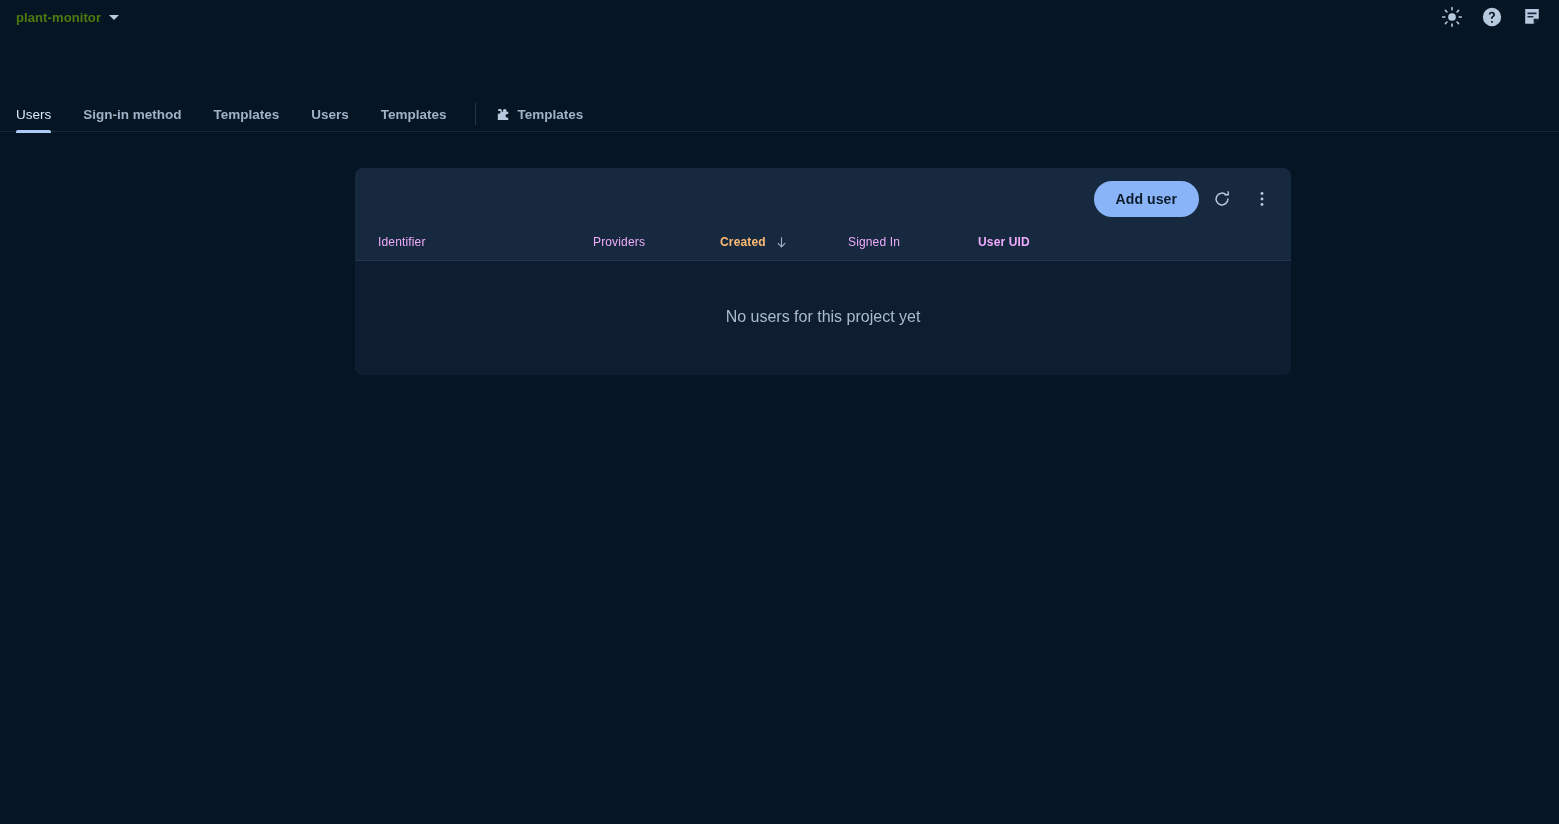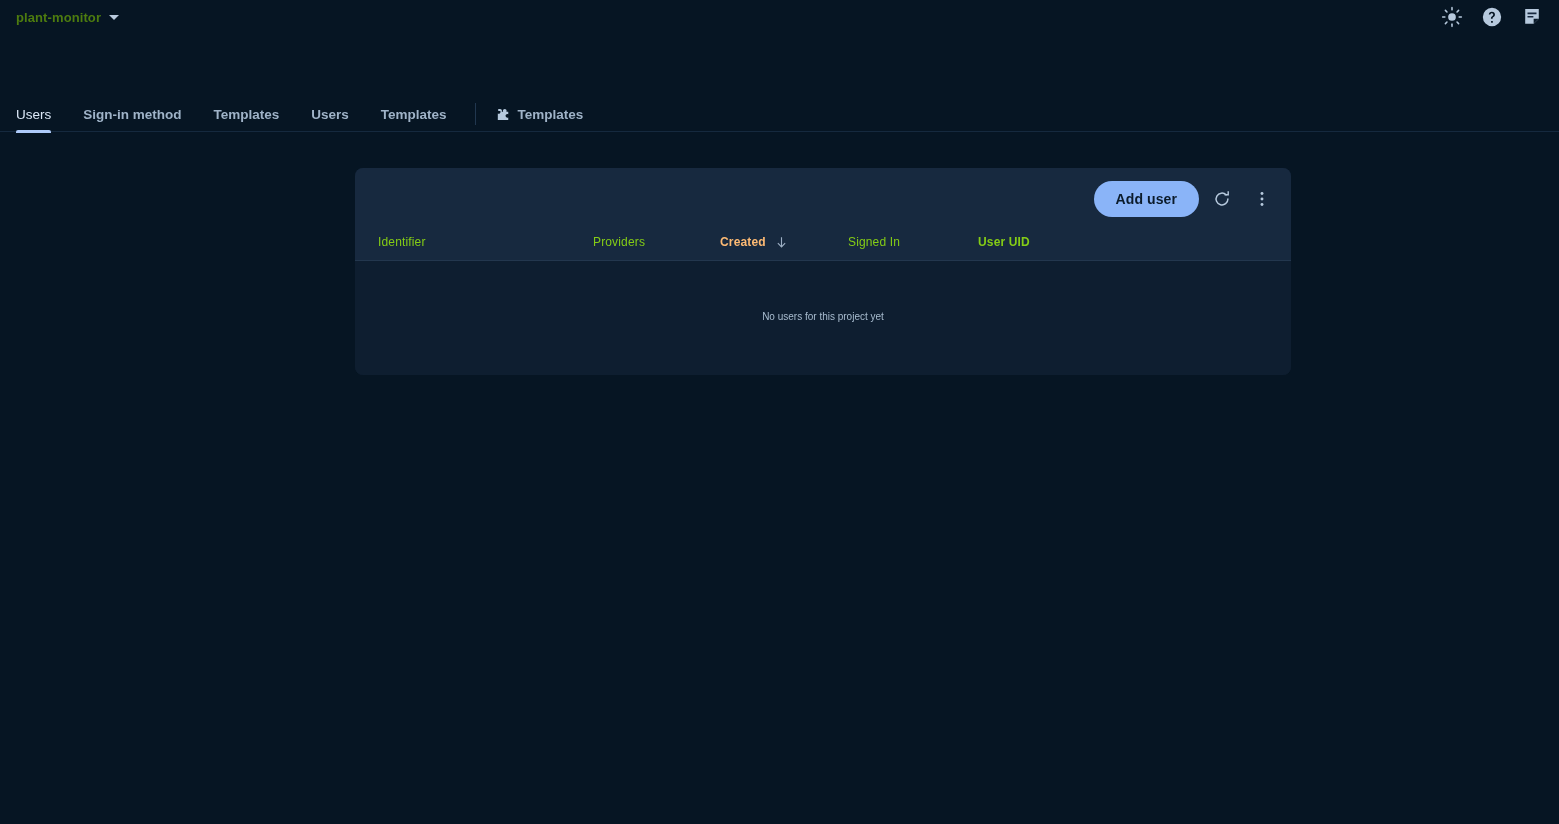--- a/index.html
+++ b/index.html
@@ -193,7 +193,7 @@
   }
   .th {
     font-size: 12px;
-    color: #84cc16;
+    color: #f0abfc;
     display: flex;
     align-items: center;
     gap: 8px;

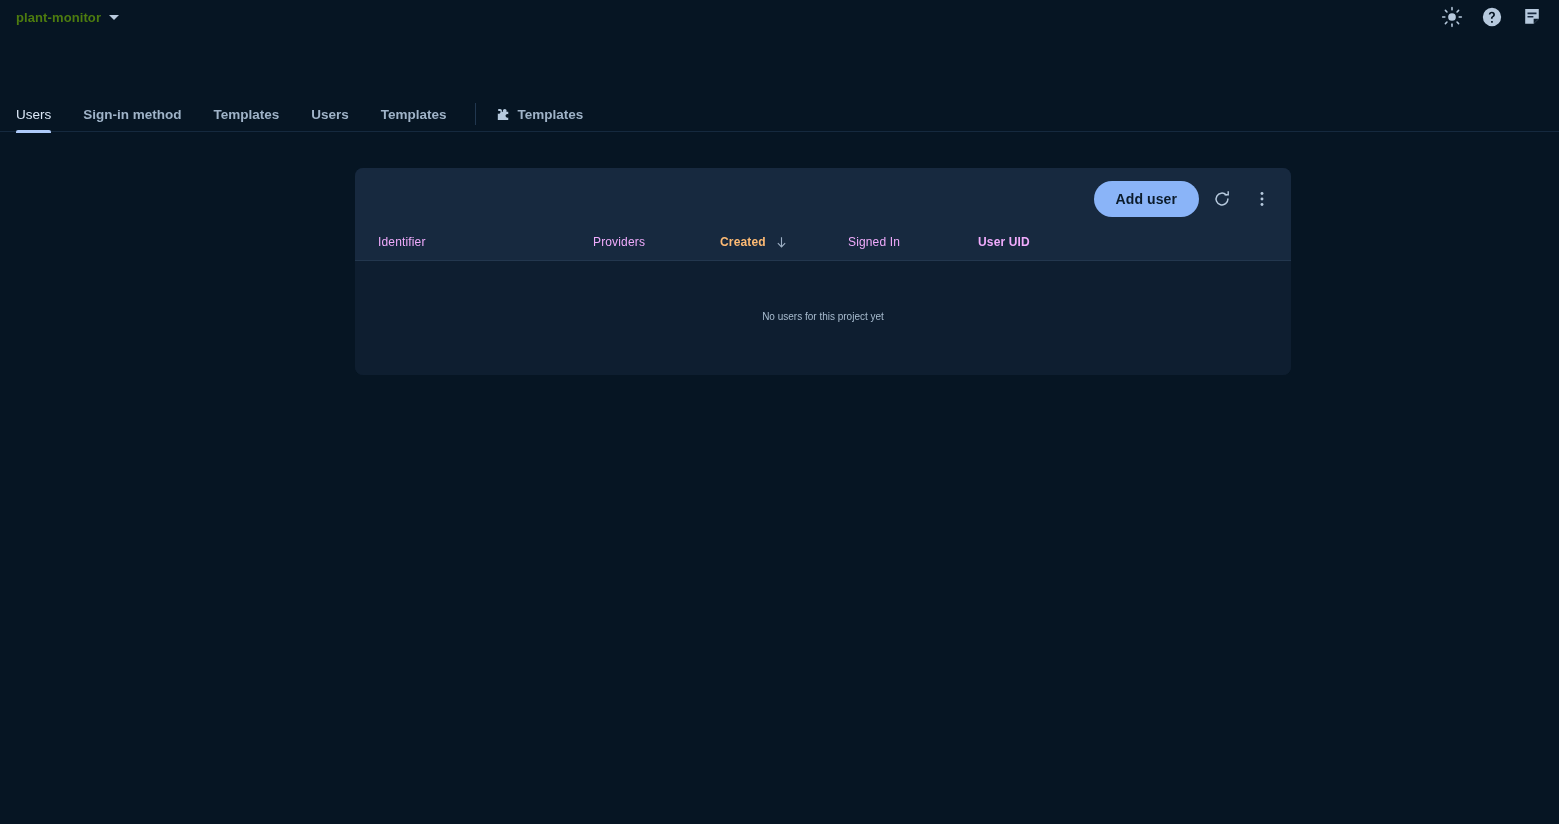--- a/index.html
+++ b/index.html
@@ -219,7 +219,7 @@
     background: #0e1e30;
   }
   .empty-msg {
-    font-size: 10px;
+    font-size: 16px;
     color: #a8bccf;
     margin-top: -4px;
   }

